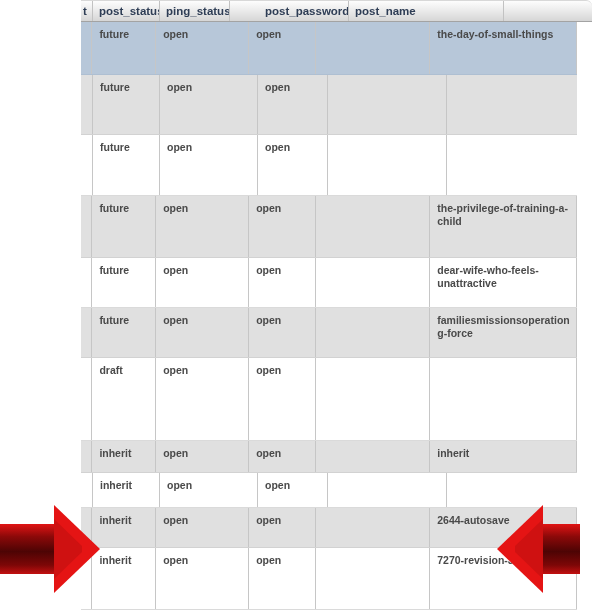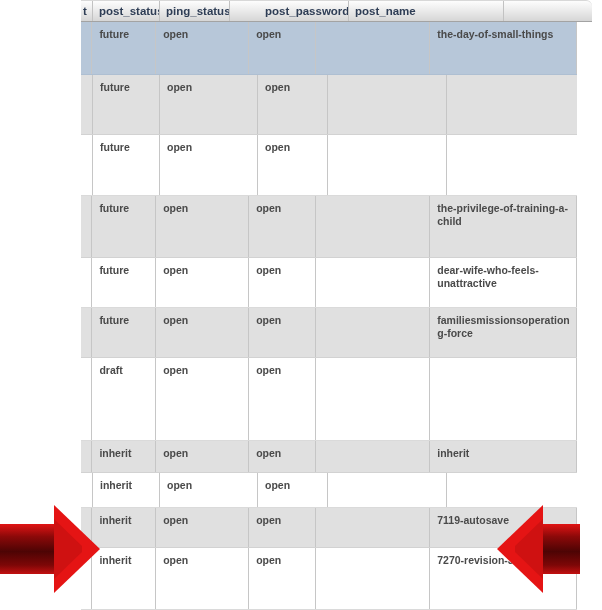--- a/index.html
+++ b/index.html
@@ -147,7 +147,7 @@
         <div class="cell c2">open</div>
         <div class="cell c3">open</div>
         <div class="cell c4"></div>
-        <div class="cell c5">7119-autosave</div>
+        <div class="cell c5">2644-autosave</div>
       </div>
       <div class="row" style="height: 62px;">
         <div class="cell c0"></div>

